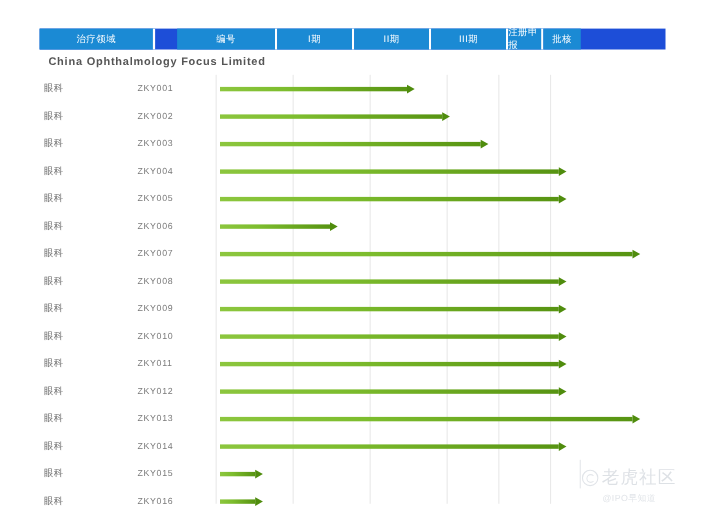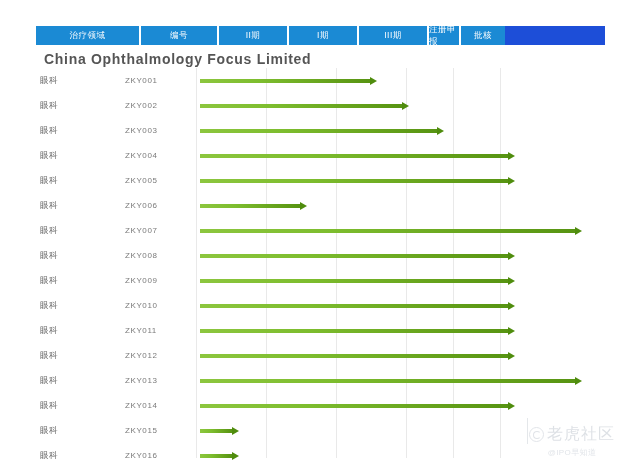--- a/index.html
+++ b/index.html
@@ -194,7 +194,7 @@
 
   <div class="header-row">
       <div class="header-cell" style="width: 105px;">治疗领域</div>
-      <div class="header-cell" style="width: 78px;">编号</div>
+      <div class="header-cell" style="width: 91px; margin-left: 20px;">编号</div>
       <div class="header-cell" style="width: 70px;">II期</div>
       <div class="header-cell" style="width: 70px;">I期</div>
       <div class="header-cell" style="width: 70px;">III期</div>

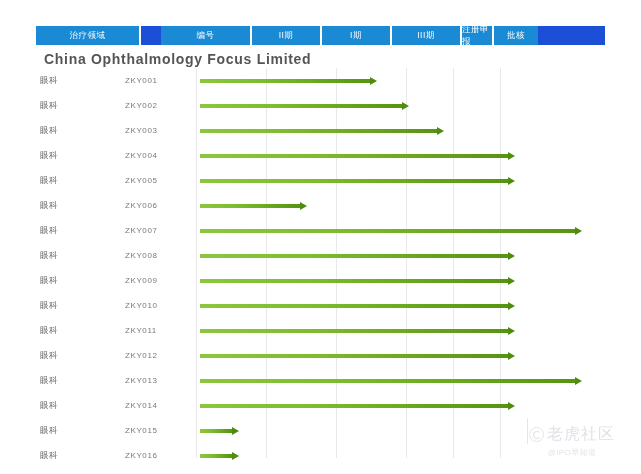--- a/index.html
+++ b/index.html
@@ -195,8 +195,8 @@
   <div class="header-row">
       <div class="header-cell" style="width: 105px;">治疗领域</div>
       <div class="header-cell" style="width: 91px; margin-left: 20px;">编号</div>
+      <div class="header-cell" style="width: 70px;">I期</div>
       <div class="header-cell" style="width: 70px;">II期</div>
-      <div class="header-cell" style="width: 70px;">I期</div>
       <div class="header-cell" style="width: 70px;">III期</div>
       <div class="header-cell" style="width: 32px;">注册申报</div>
       <div class="header-cell" style="width: 44px;">批核</div>

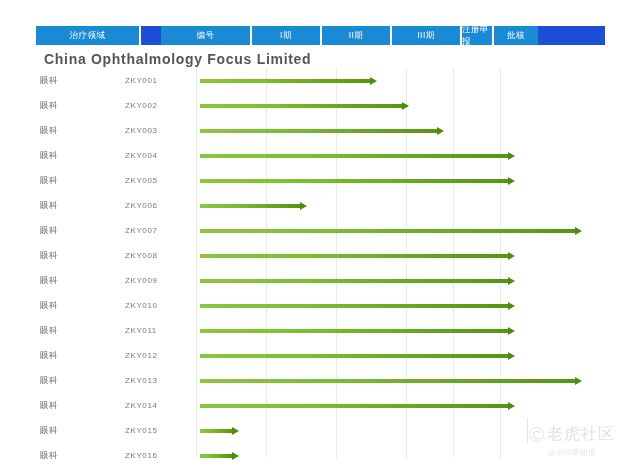--- a/index.html
+++ b/index.html
@@ -199,7 +199,7 @@
       <div class="header-cell" style="width: 70px;">II期</div>
       <div class="header-cell" style="width: 70px;">III期</div>
       <div class="header-cell" style="width: 32px;">注册申报</div>
-      <div class="header-cell" style="width: 44px;">批核</div>
+      <div class="header-cell" style="width: 34px;">批核</div>
     </div>
 
   <div class="company-title">China Ophthalmology Focus Limited</div>

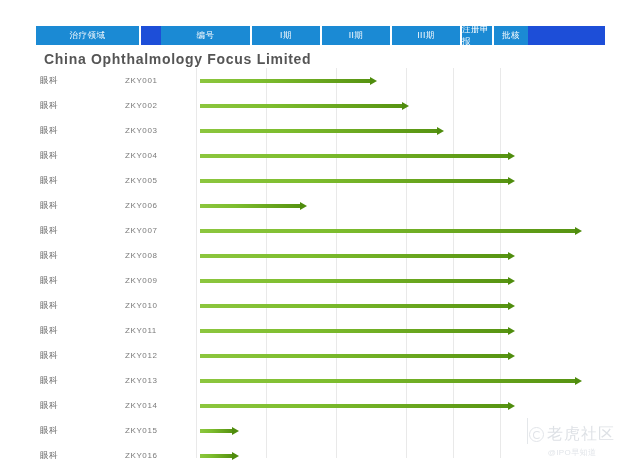--- a/index.html
+++ b/index.html
@@ -50,7 +50,7 @@
     position: absolute;
     left: 44px;
     top: 51px;
-    font-size: 14px;
+    font-size: 10px;
     color: #555555;
     letter-spacing: .7px;
     font-weight: bold;

